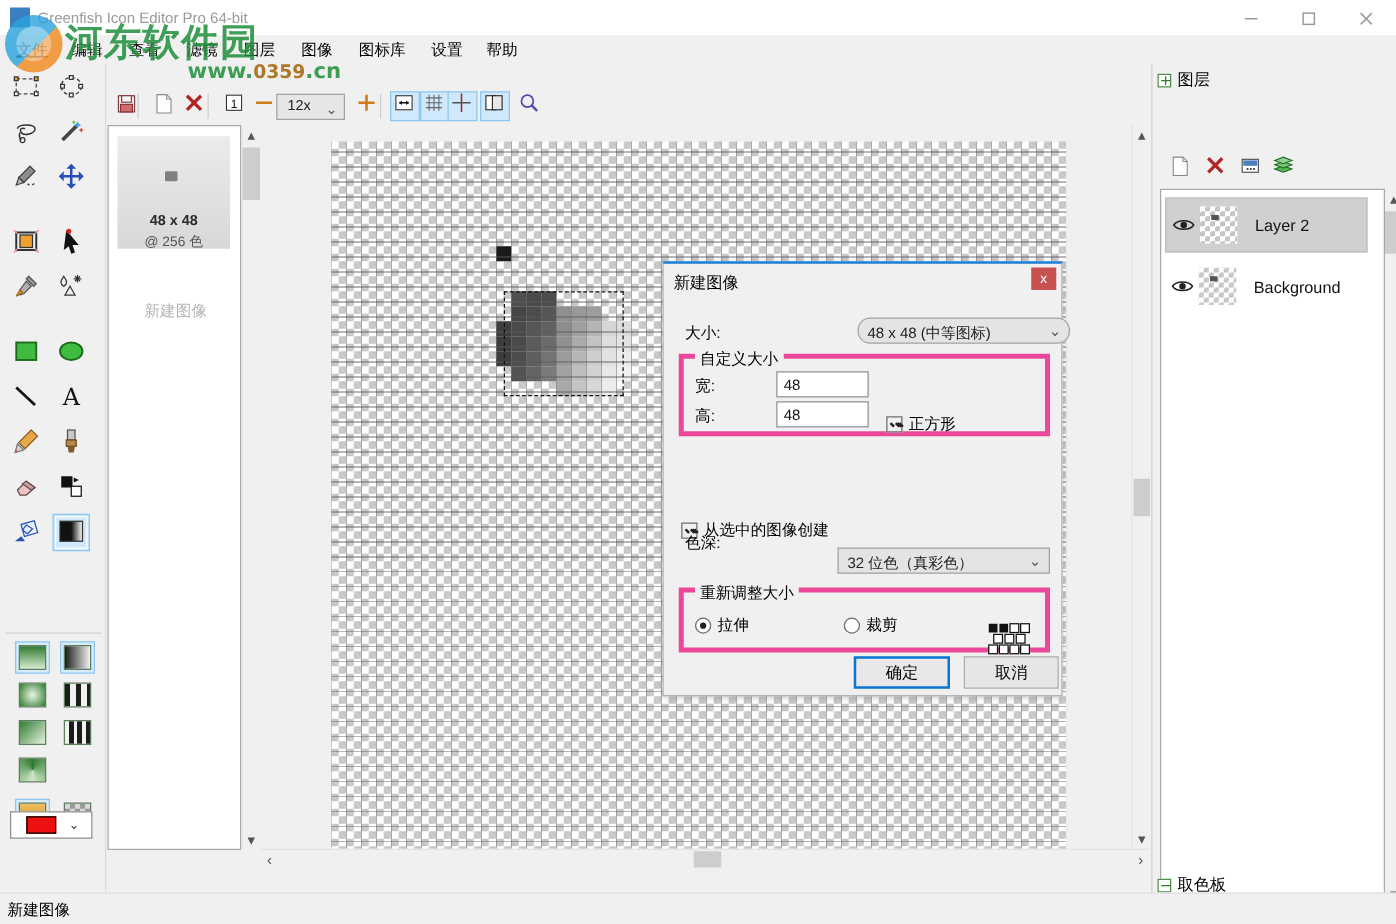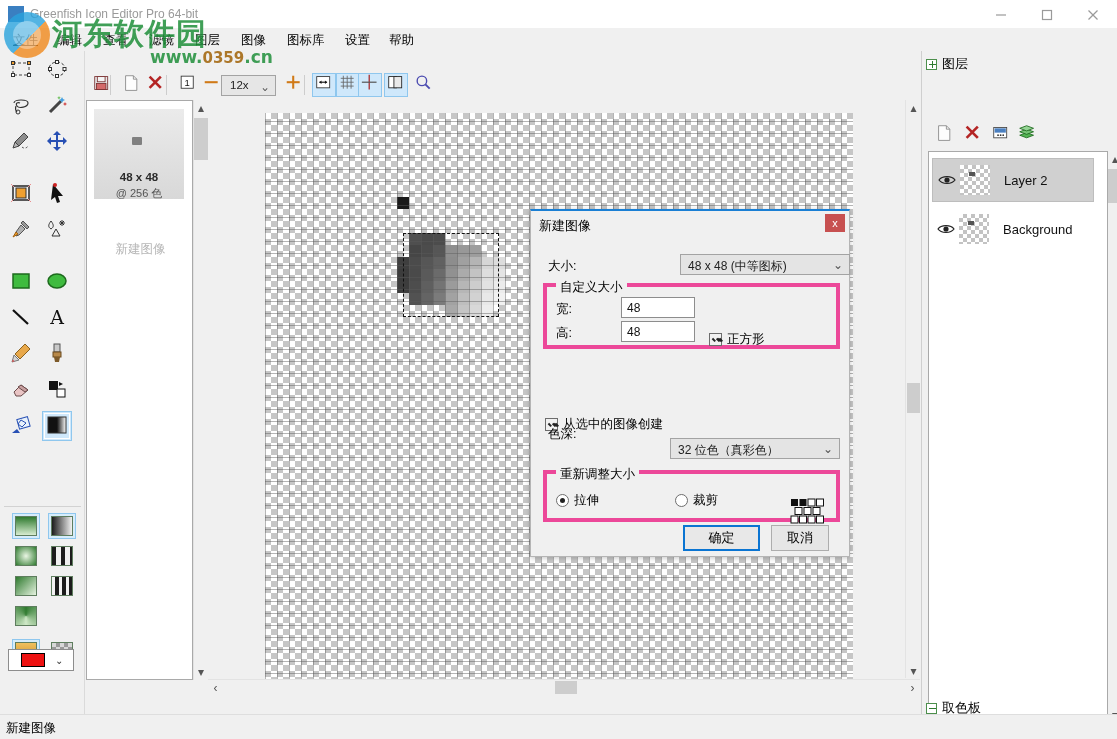--- a/index.html
+++ b/index.html
@@ -834,7 +834,7 @@
   <div id="dlg-close">x</div>
 
   <div class="dlg-label" style="left:17px; top:47px;">大小:</div>
-  <div class="combo" style="left:149px; top:43px; width:170px;">
+  <div class="combo" style="left:155px; top:43px; width:170px;border-radius:10px;">
     <div class="v">48 x 48 (中等图标)</div>
     <div class="a">⌄</div>
   </div>

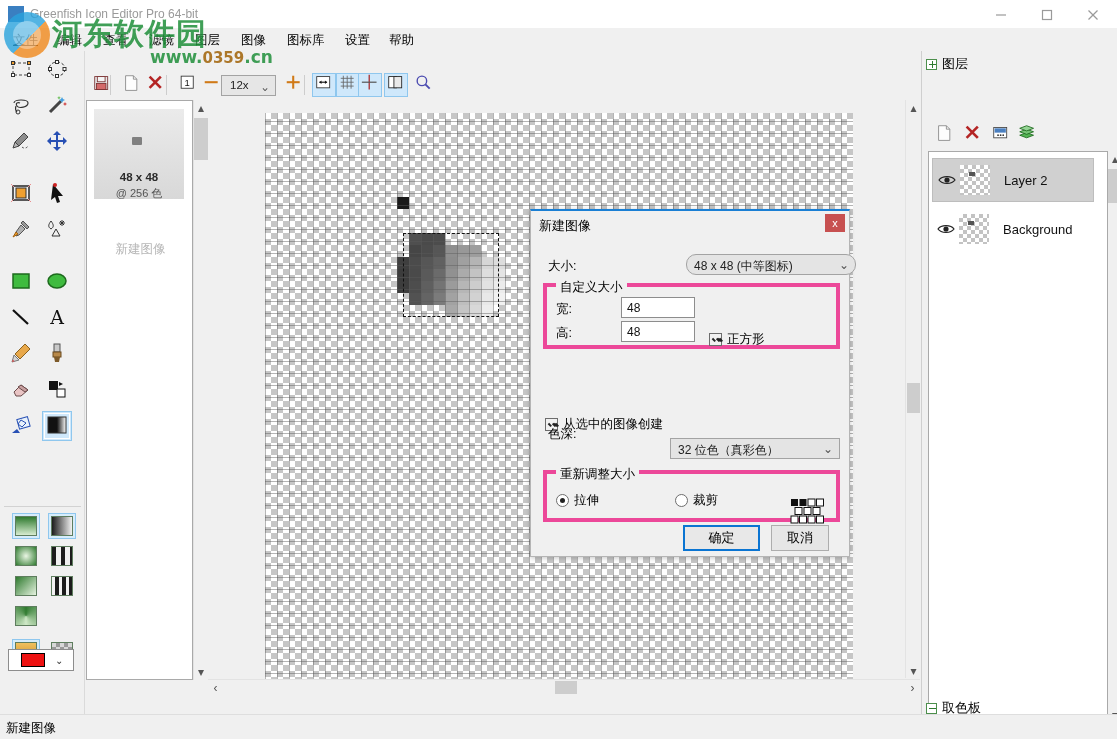--- a/index.html
+++ b/index.html
@@ -893,7 +893,7 @@
   </div>
 
   <div class="dlg-btn focus" style="left:152px; top:314px; width:77px;">确定</div>
-  <div class="dlg-btn" style="left:240px; top:314px; width:58px;">取消</div>
+  <div class="dlg-btn" style="left:240px; top:314px; width:76px;">取消</div>
 </div>
 
 <div id="watermark">

